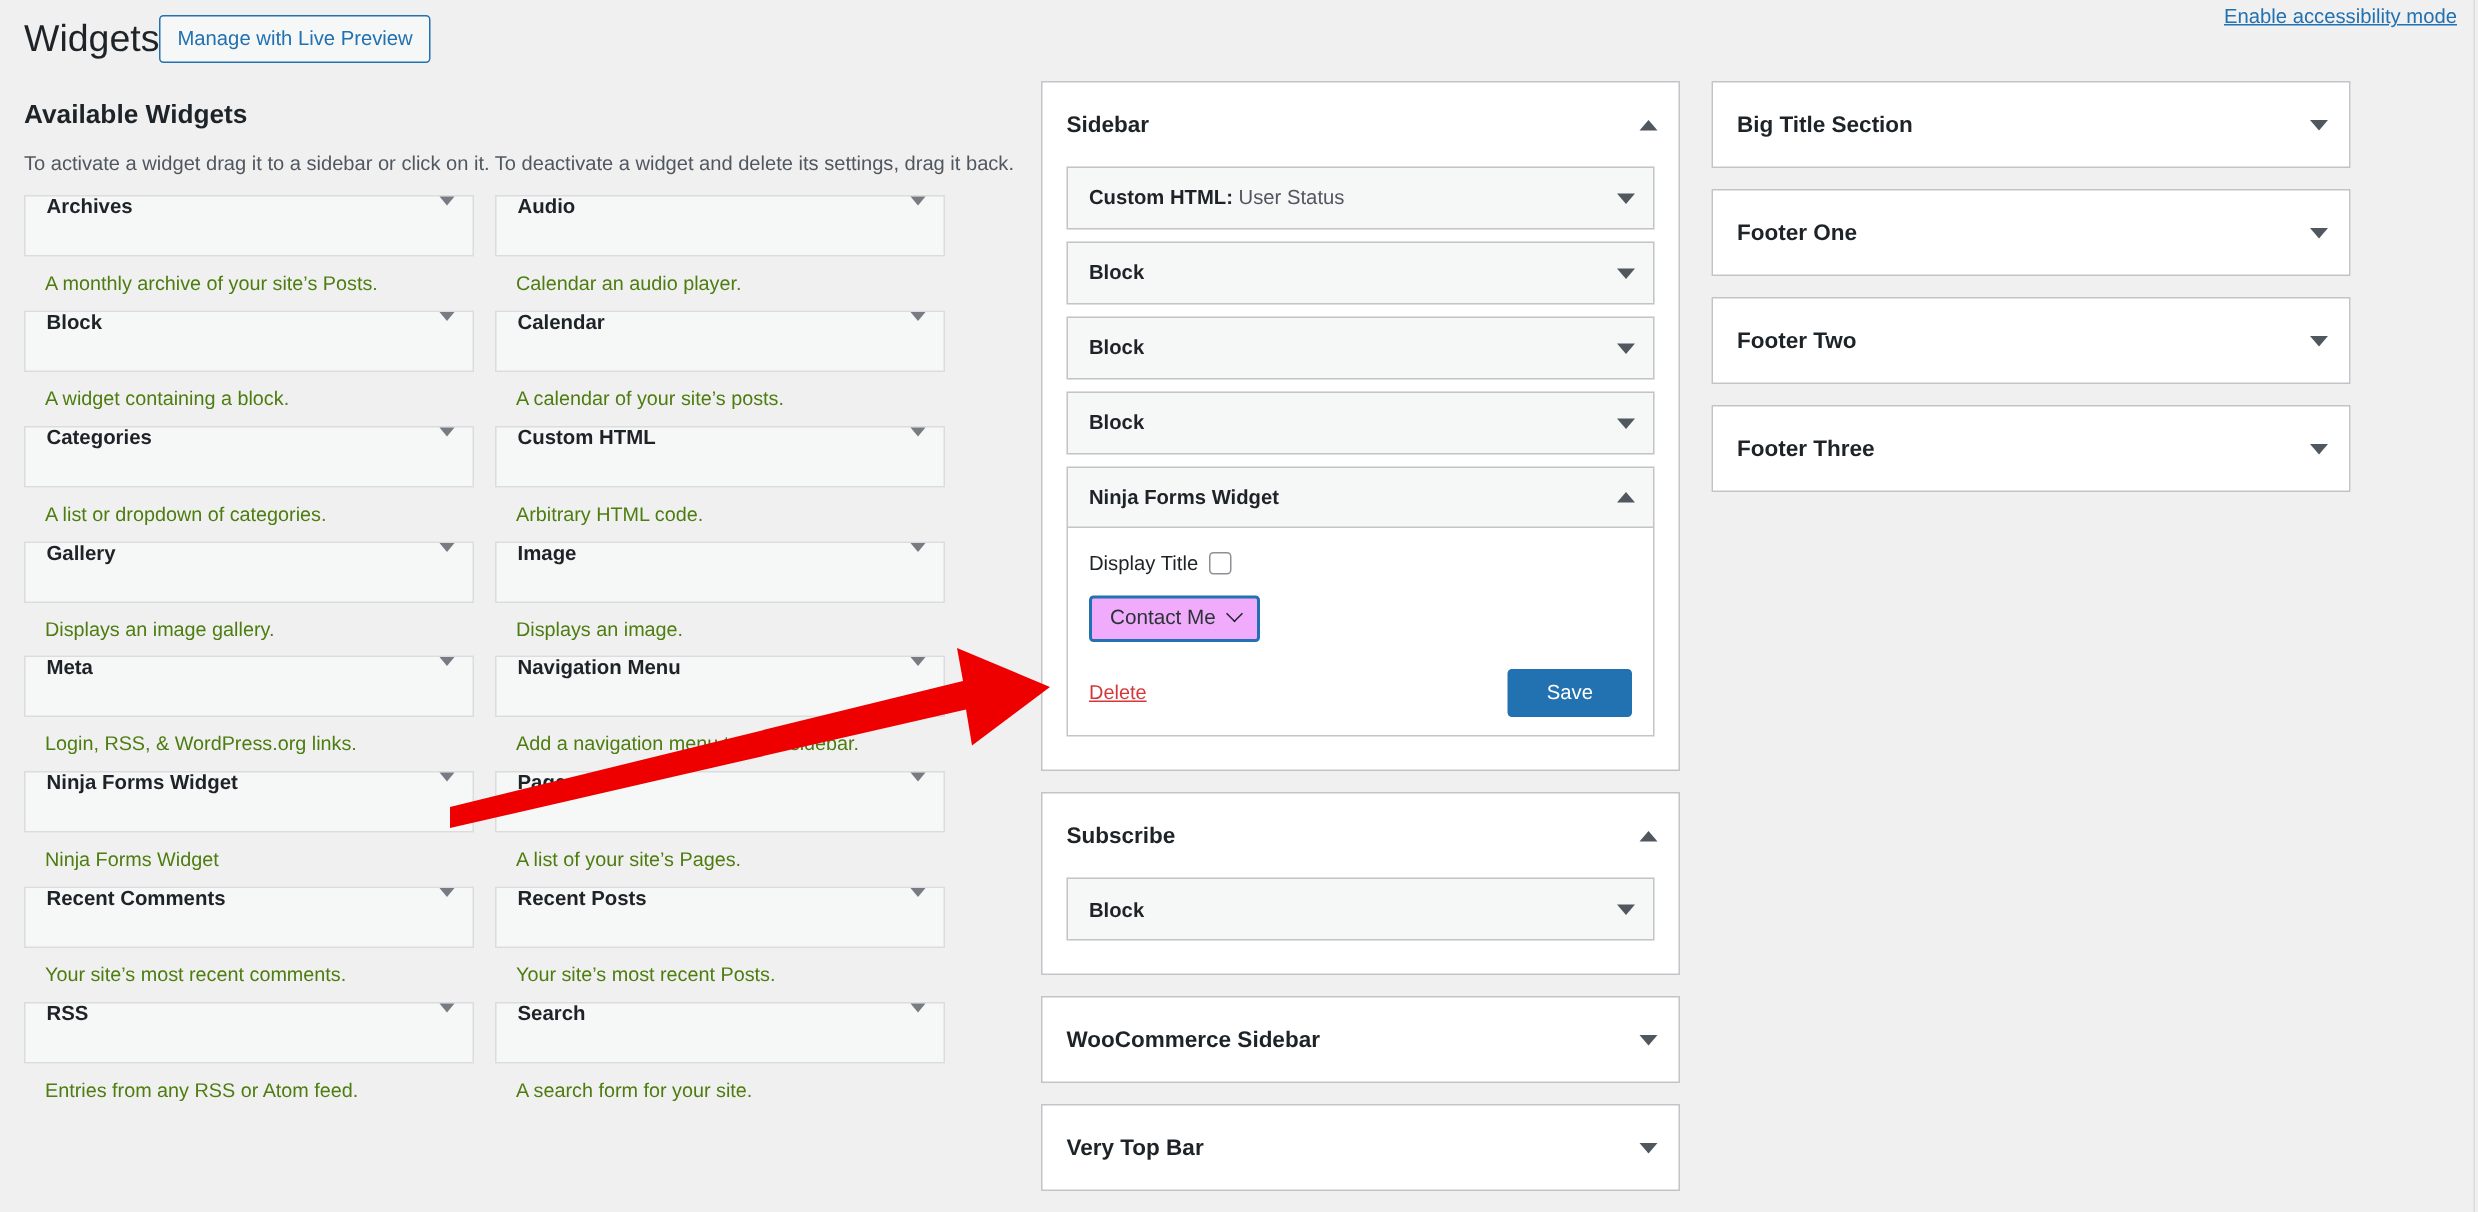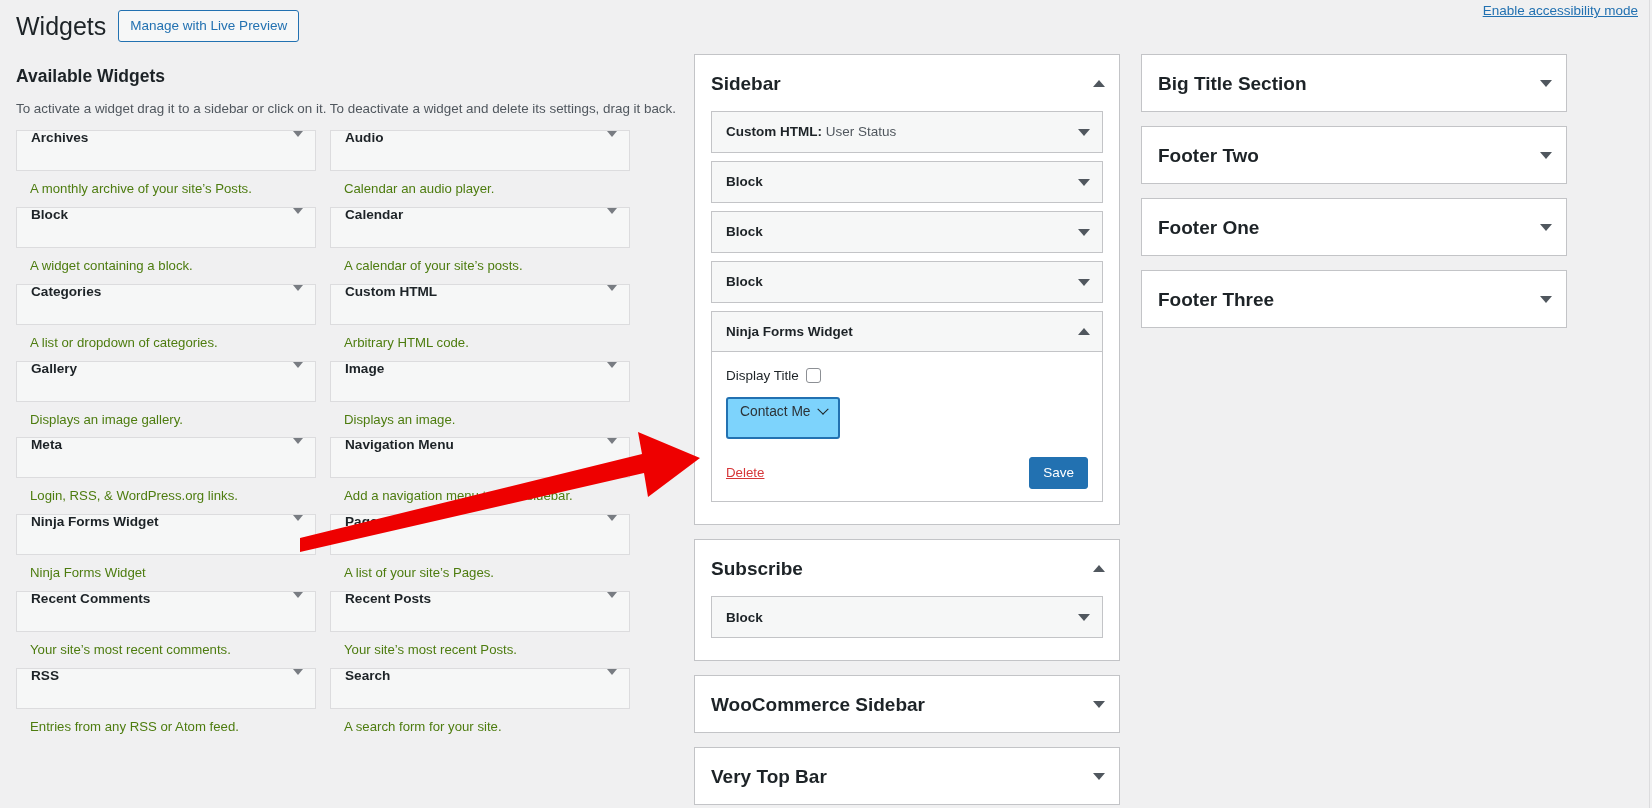--- a/index.html
+++ b/index.html
@@ -33,7 +33,7 @@
   
   .title-row {
     position: absolute; left: 16px; top: 10px;
-    display: flex; align-items: center; gap: 12px;
+    display: flex; align-items: center; 
   }
   .page-title {
     font-size: 25px; font-weight: 400; color: #1d2327;

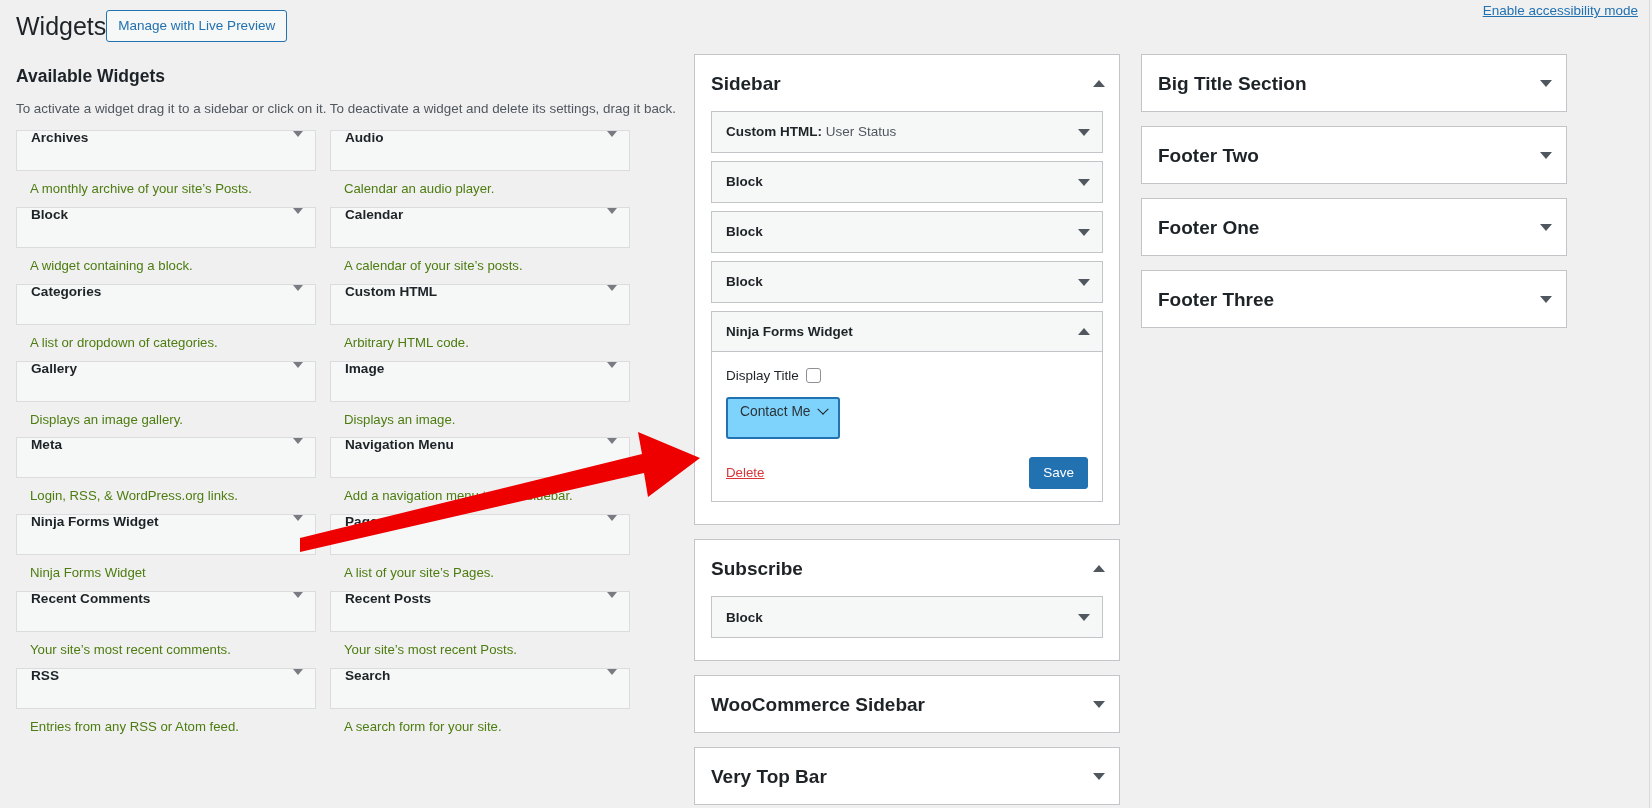--- a/index.html
+++ b/index.html
@@ -110,7 +110,7 @@
   }
   .sb-head .sb-name {
     flex: 1 1 auto;
-    font-size: 19px; font-weight: 700; color: #1d2327;
+    font-size: 15px; font-weight: 700; color: #1d2327;
     line-height: 1;
   }
   .sb-caret {

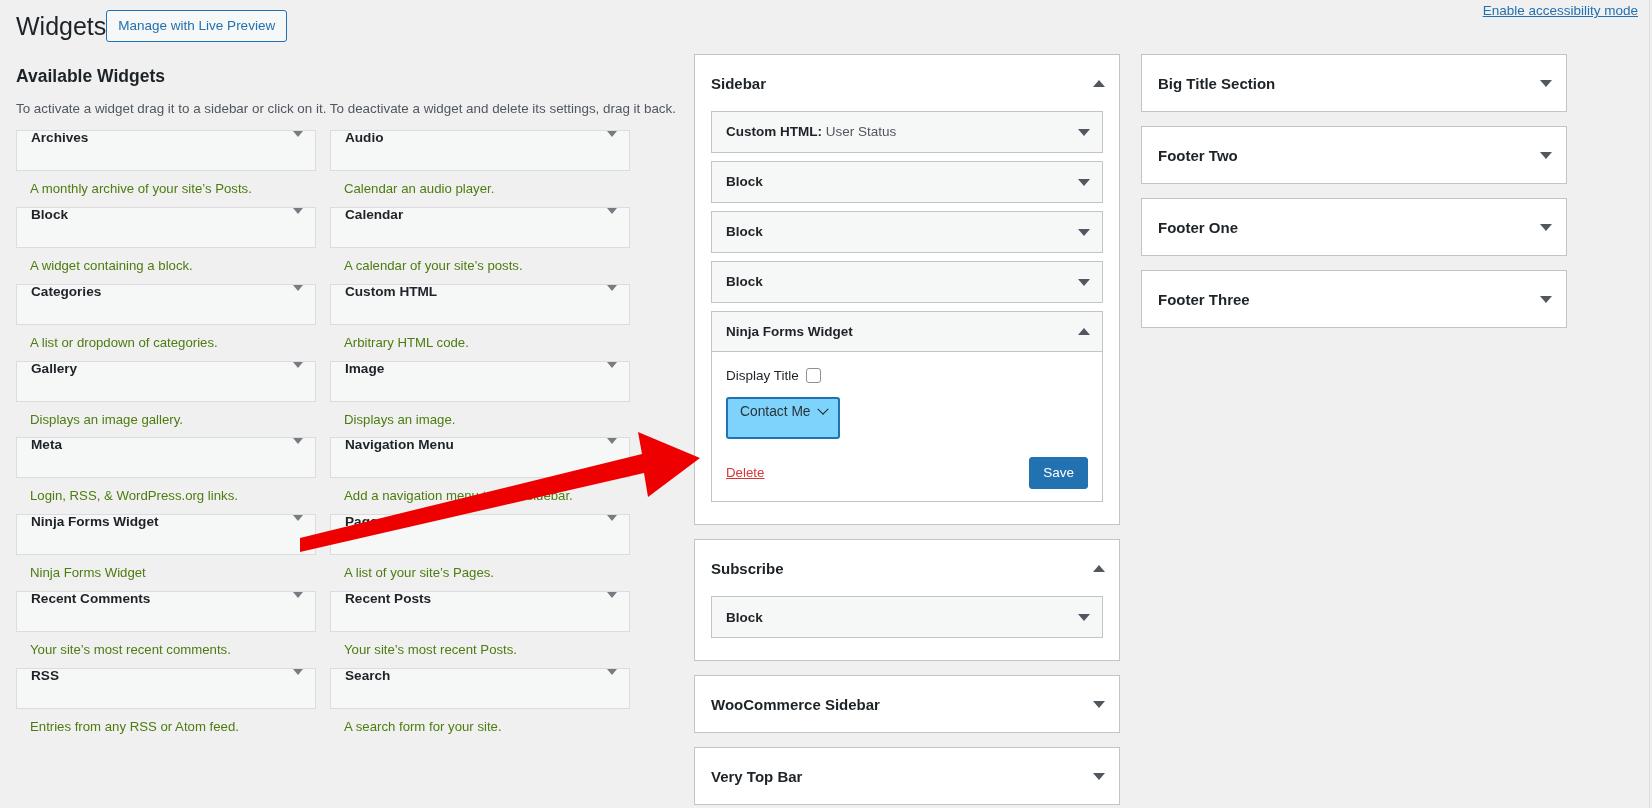--- a/index.html
+++ b/index.html
@@ -390,13 +390,13 @@
       </div>
       <div class="sb-panel">
         <div class="sb-head">
+          <span class="sb-name">Footer One</span>
+          <span class="sb-caret"></span>
+        </div>
+      </div>
+      <div class="sb-panel">
+        <div class="sb-head">
           <span class="sb-name">Footer Two</span>
-          <span class="sb-caret"></span>
-        </div>
-      </div>
-      <div class="sb-panel">
-        <div class="sb-head">
-          <span class="sb-name">Footer One</span>
           <span class="sb-caret"></span>
         </div>
       </div>

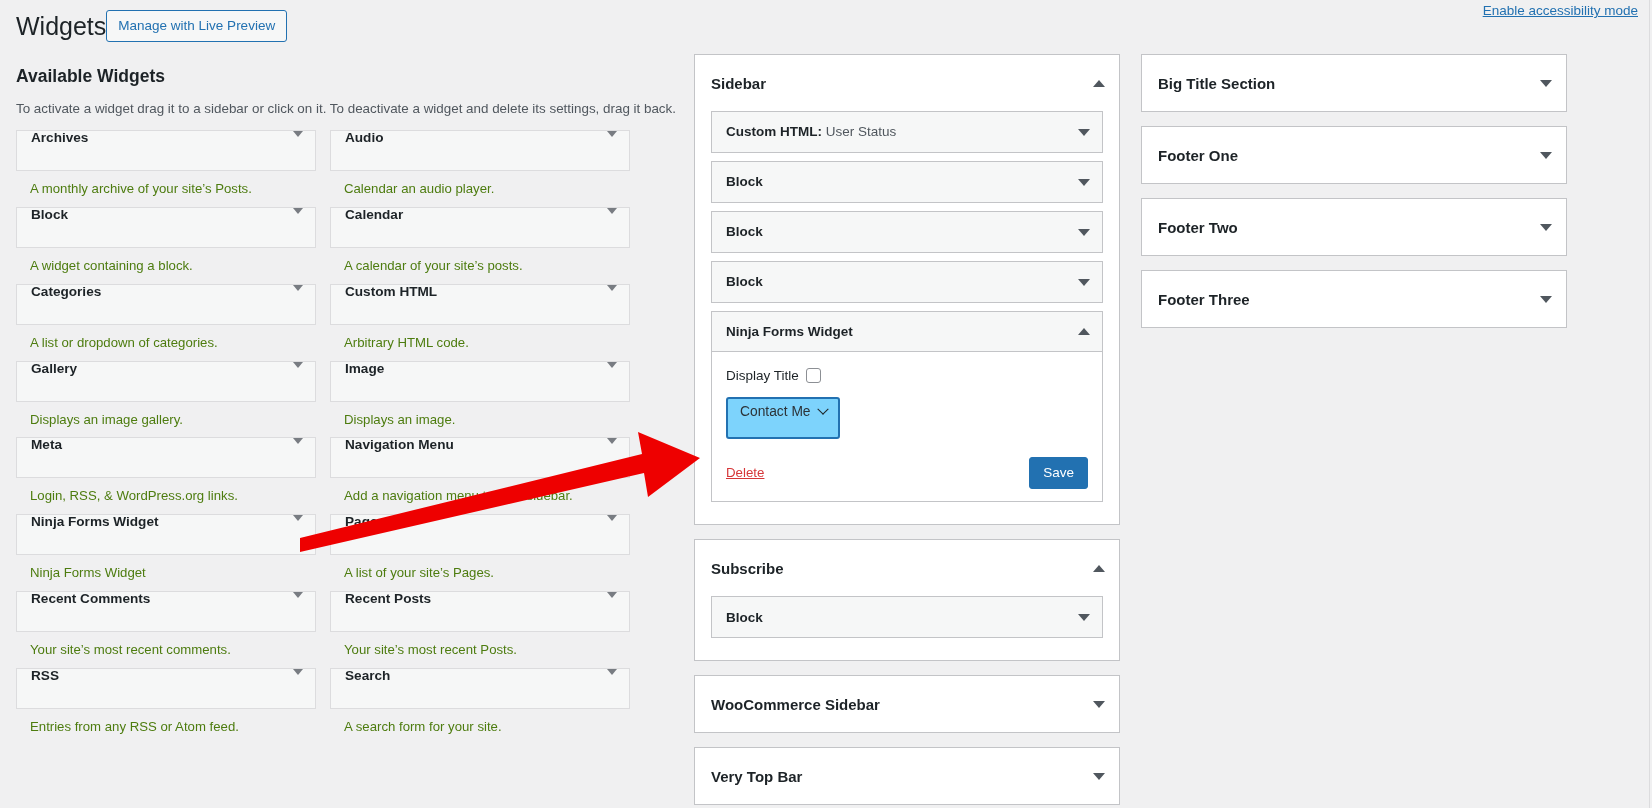--- a/index.html
+++ b/index.html
@@ -165,8 +165,8 @@
   .sel-wrap {
     display: inline-flex; align-items: center; gap: 8px;
     border: 2px solid #2271b1; border-radius: 3px;
-    background: #7dd3fc;
-    padding: 5px 11px 16px 12px;
+    background: #f0abfc;
+    padding: 5px 11px 5px 12px;
     cursor: pointer;
     margin-bottom: 18px;
   }

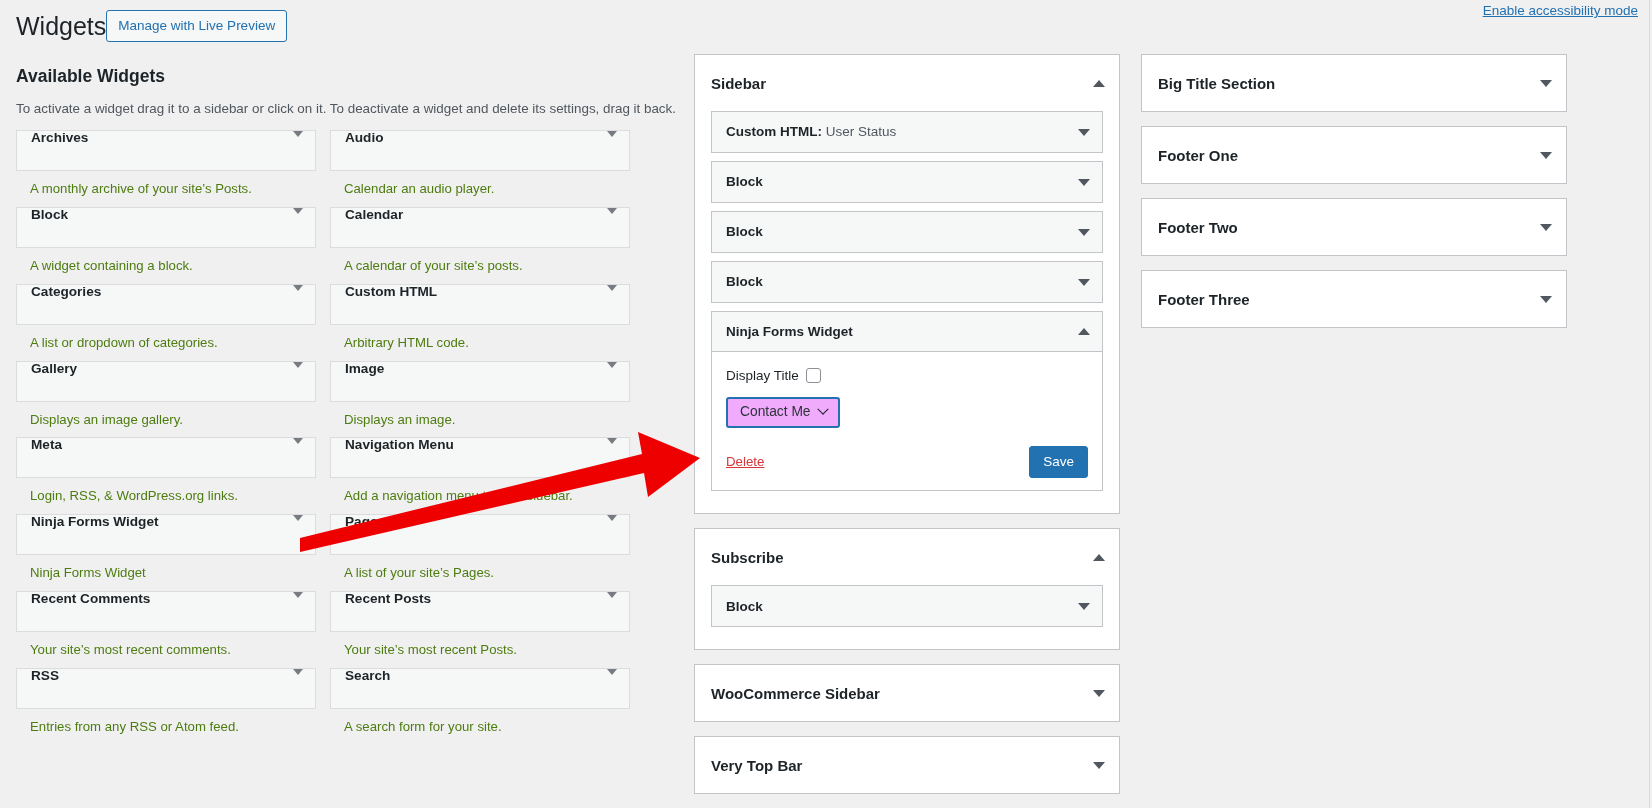--- a/index.html
+++ b/index.html
@@ -189,7 +189,7 @@
   .save-btn {
     background: #2271b1; color: #fff; border: 1px solid #2271b1;
     border-radius: 3px; font-size: 13.5px; font-family: inherit;
-    padding: 6px 13px; cursor: pointer; line-height: 1.4;
+    padding: 6px 25px; cursor: pointer; line-height: 1.4;
   }
 
   

